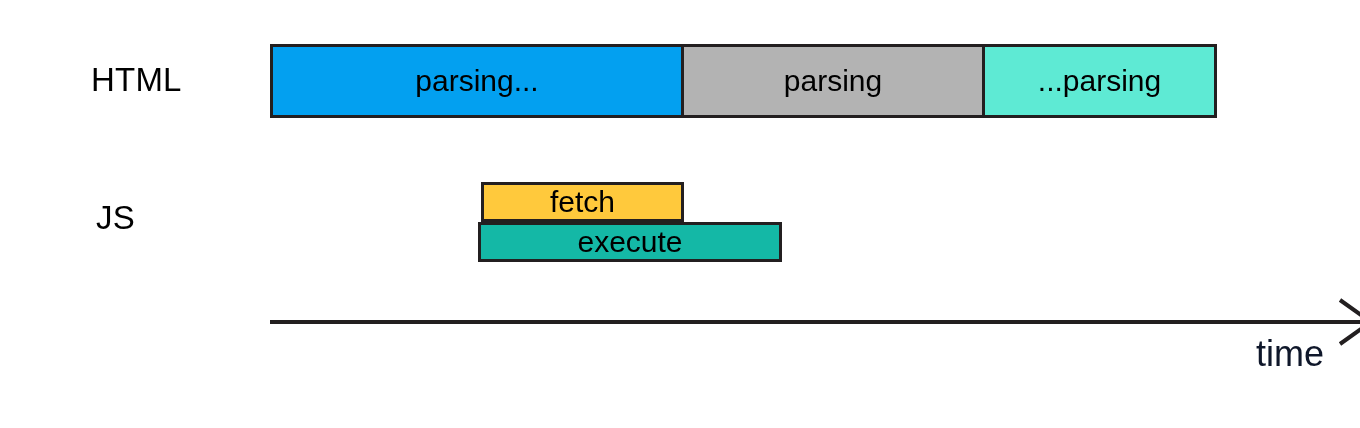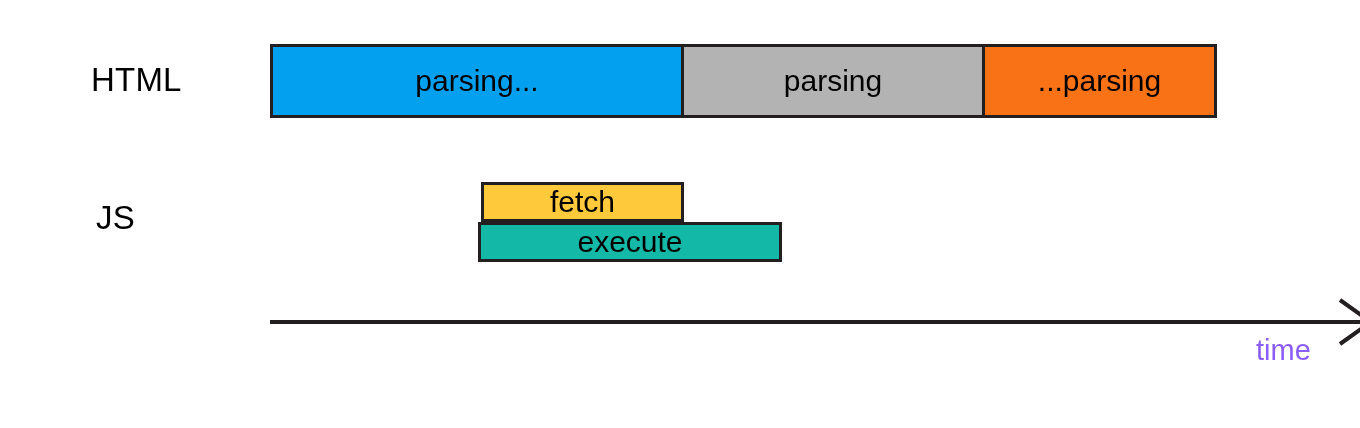--- a/index.html
+++ b/index.html
@@ -70,7 +70,7 @@
 
   .seg-parsing-start { width: 414px; background: #03a0f0; }
   .seg-blocked       { width: 304px; background: #b3b3b3; }
-  .seg-parsing-end   { width: 235px; background: #f97316; }
+  .seg-parsing-end   { width: 235px; background: #5eead4; }
 
   .seg-fetch   { width: 203px; background: #ffc93c; }
   .seg-execute { width: 304px; background: #14b8a6; justify-content: center; }

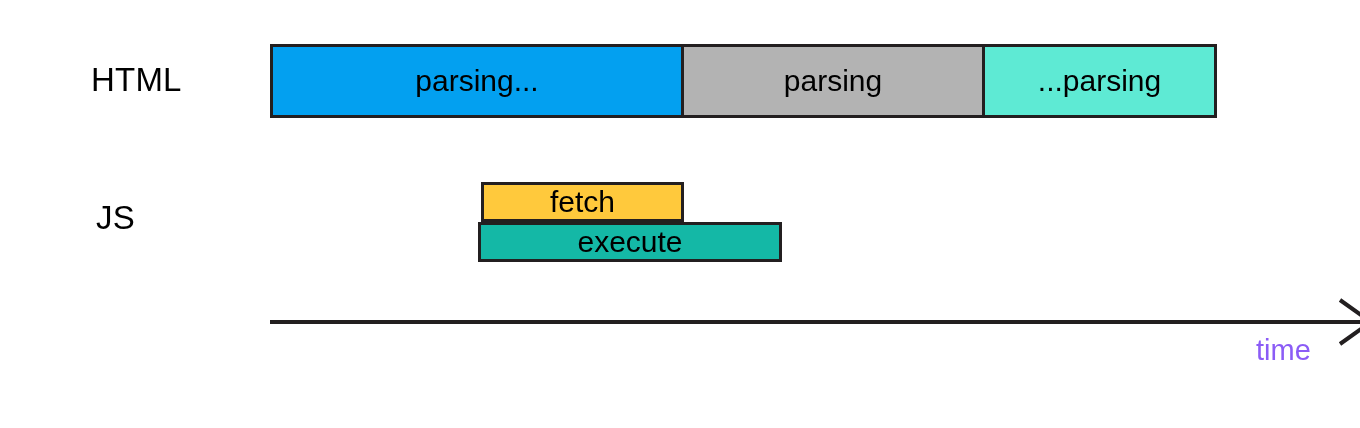--- a/index.html
+++ b/index.html
@@ -91,9 +91,9 @@
     position: absolute;
     left: 1212px;
     top: 336px;
-    font-size: 29px;
+    font-size: 36px;
     line-height: 1;
-    color: #8b5cf6;
+    color: #0f172a;
     white-space: nowrap;
   }
 </style>

